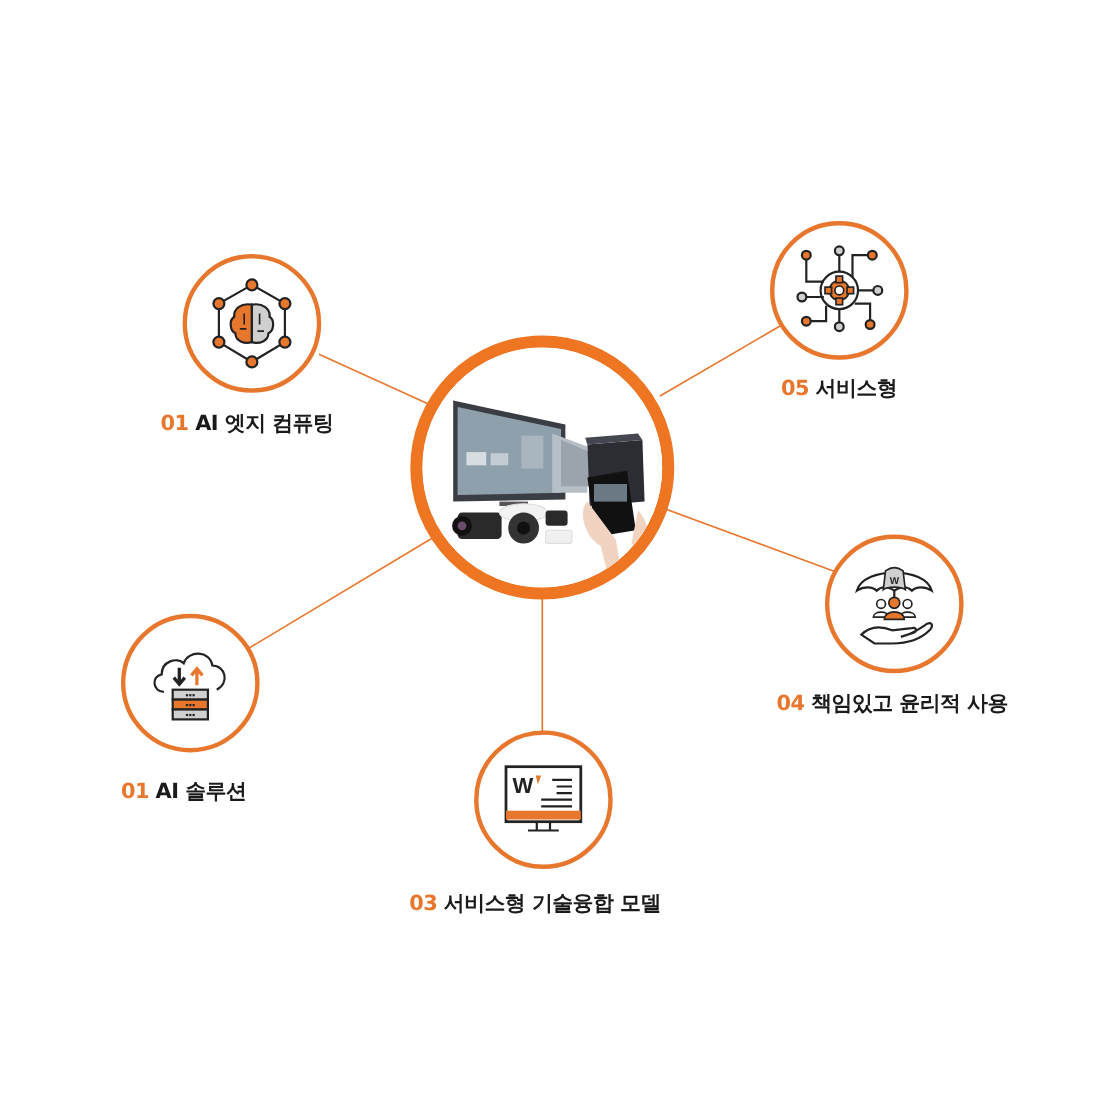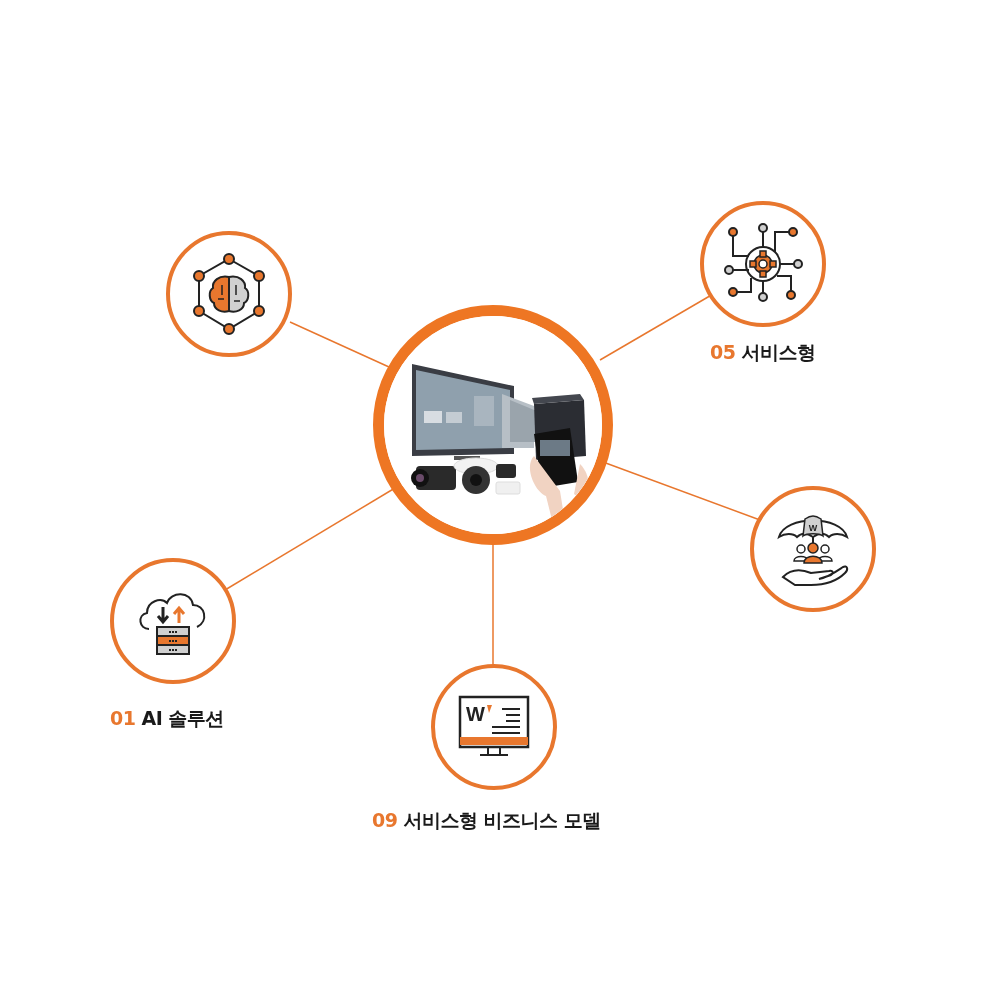--- a/index.html
+++ b/index.html
@@ -76,6 +76,9 @@
       <path d="M43,26 C53,24 60,30 59,37 C64,40 63,50 58,52 C58,59 50,62 43,60 Z" fill="#d0d0d0" stroke="#222" stroke-width="2"></path>
       <path d="M36,34 L36,44 M32,48 L38,48 M50,34 L50,44 M48,50 L54,50" stroke="#222" stroke-width="1.5"></path>
     </svg>
+  </div>
+  <div class="label" style="left:146px; top:372px;">
+    <span class="num">01</span><span>AI 엣지 컴퓨팅</span>
   </div>
 
   <div class="node-circle small" style="left:700px; top:201px;">

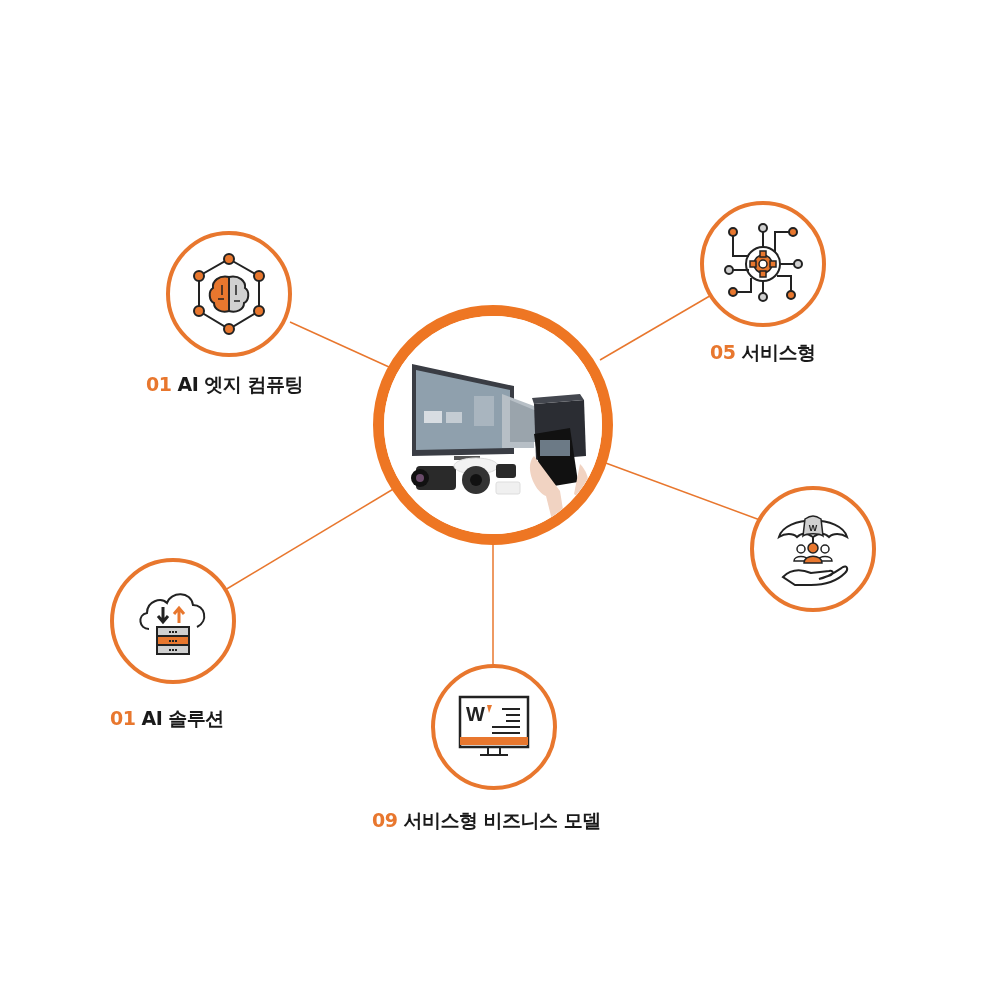--- a/index.html
+++ b/index.html
@@ -158,6 +158,9 @@
       <path d="M12,70 C20,62 30,62 40,66 L58,64 C62,63 63,66 60,68 L48,72 C58,70 66,64 72,60 C76,58 78,62 74,66 C66,74 54,78 40,78 L24,78 Z" fill="#fff" stroke="#222" stroke-width="2"></path>
     </svg>
   </div>
+  <div class="label" style="left:706px; top:626px;">
+    <span class="num">04</span><span>책임있고 윤리적 사용</span>
+  </div>
 
   <div class="node-circle small" style="left:431px; top:664px;">
     <svg width="80" height="80" viewBox="0 0 80 80">

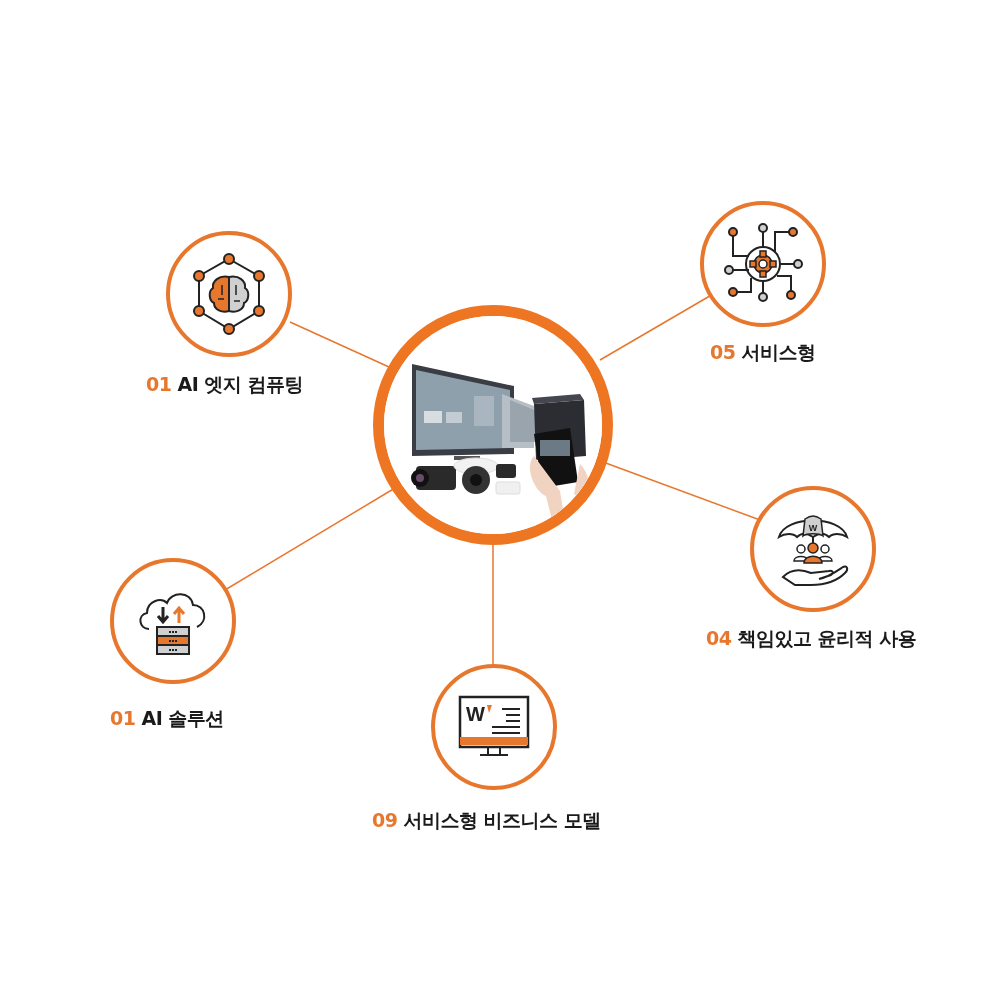--- a/index.html
+++ b/index.html
@@ -181,7 +181,7 @@
     </svg>
   </div>
   <div class="label" style="left:372px; top:808px;">
-    <span class="num">09</span><span>서비스형 비즈니스 모델</span>
+    <span class="num">03</span><span>서비스형 비즈니스 모델</span>
   </div>
 
 </div>

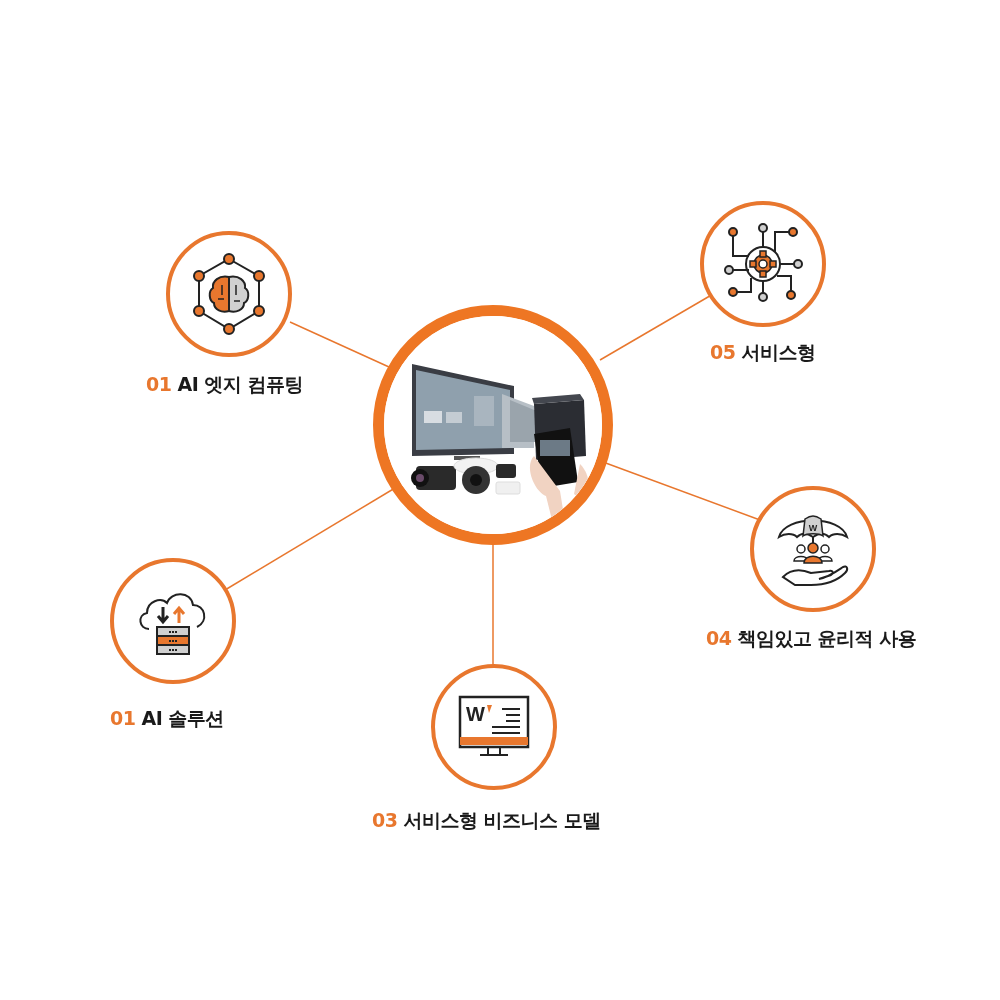--- a/index.html
+++ b/index.html
@@ -181,7 +181,7 @@
     </svg>
   </div>
   <div class="label" style="left:372px; top:808px;">
-    <span class="num">03</span><span>서비스형 비즈니스 모델</span>
+    <span class="num">03</span><span>서비스형 기술융합 모델</span>
   </div>
 
 </div>

